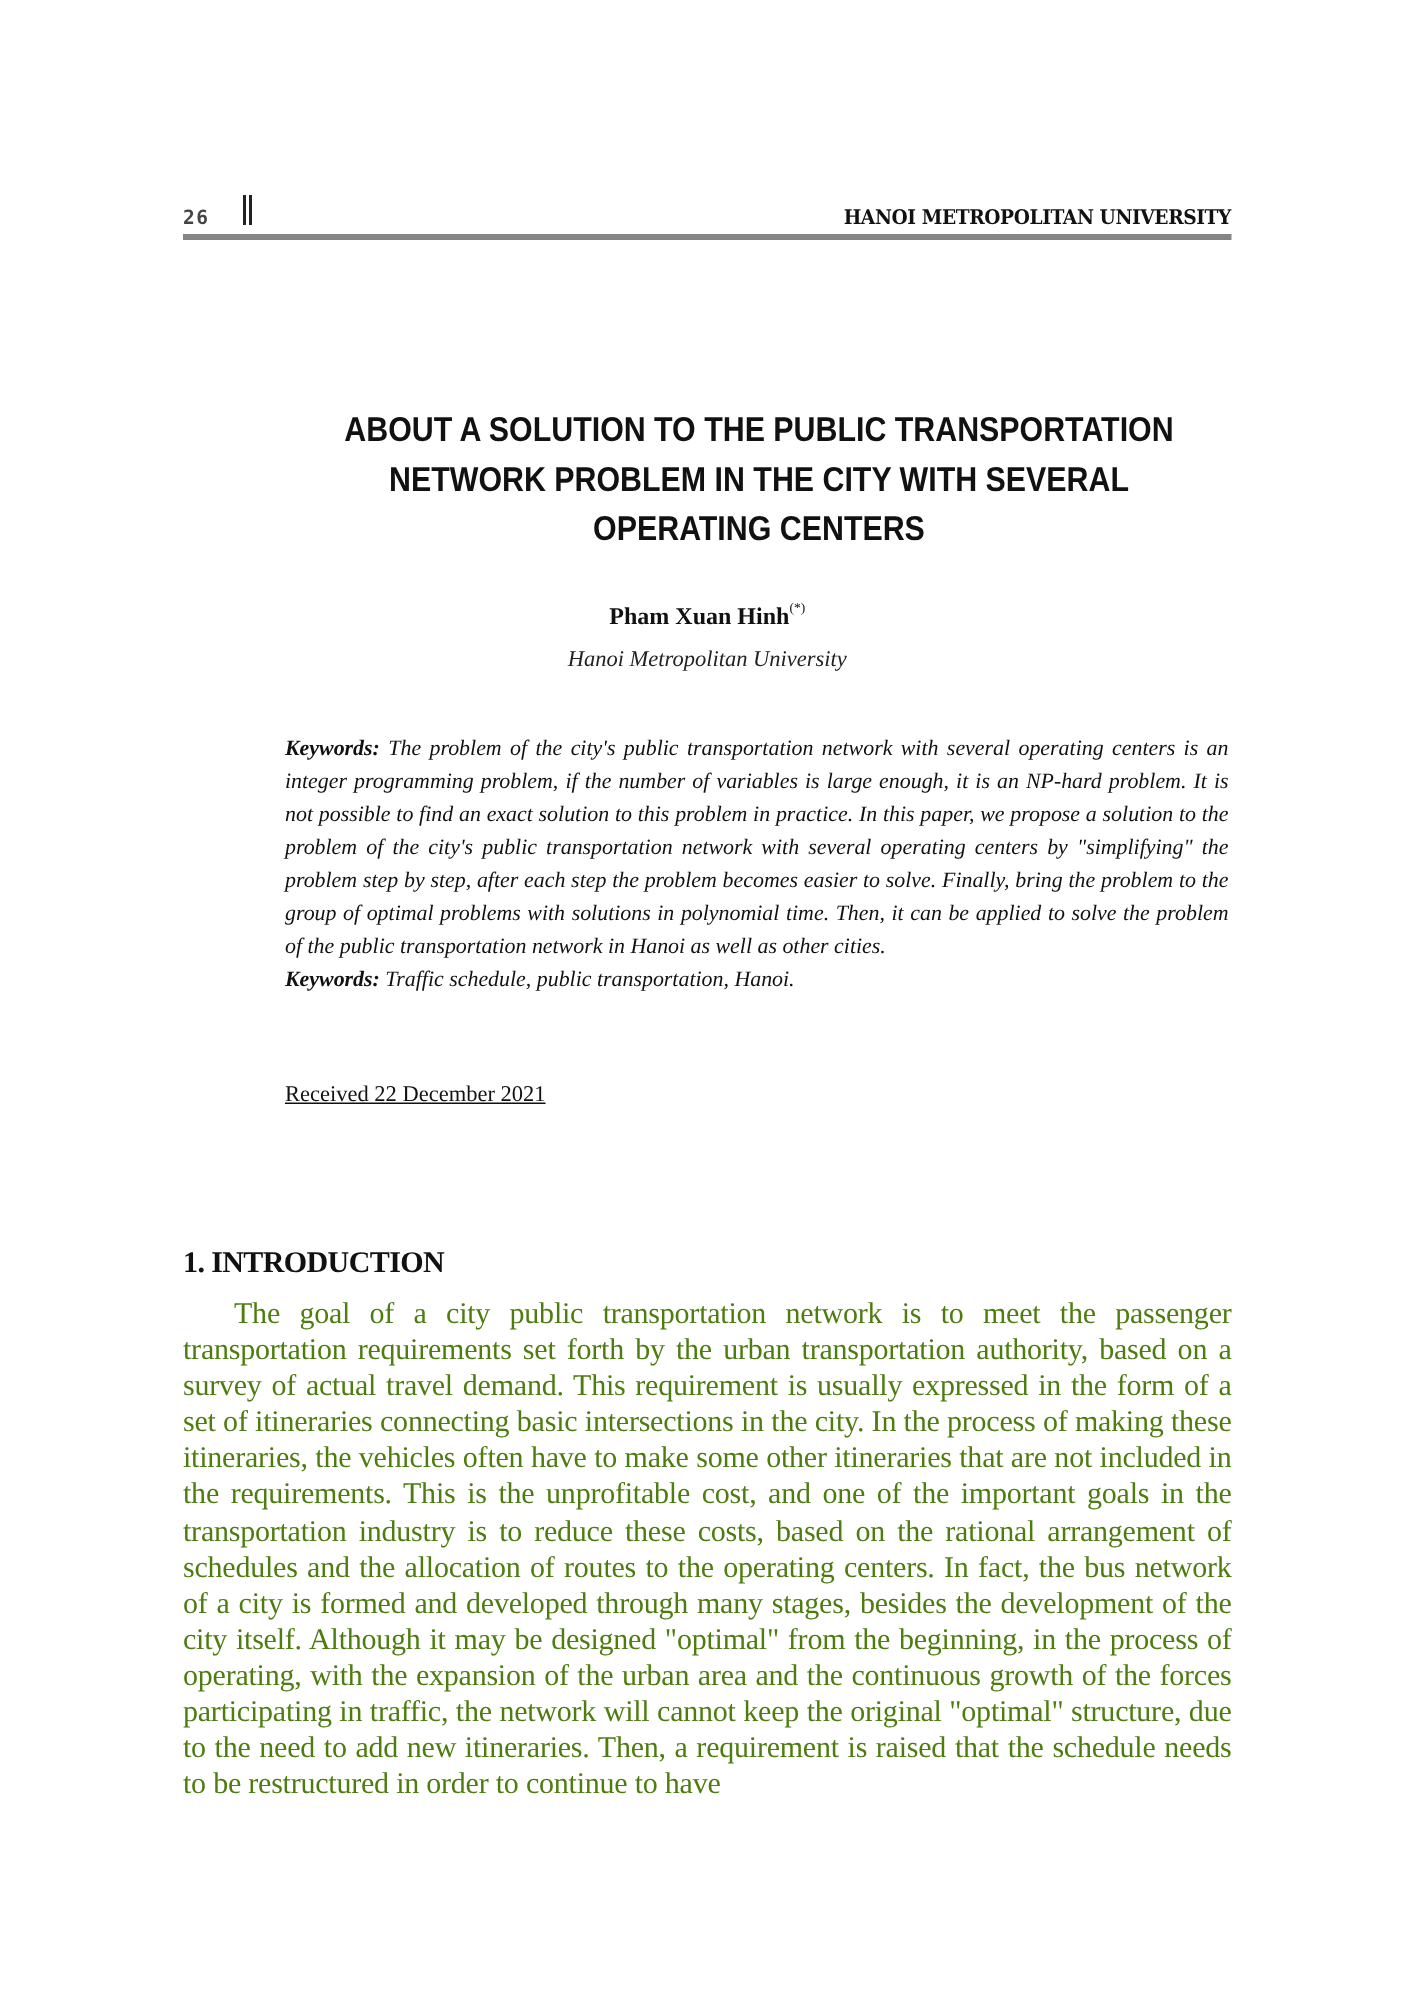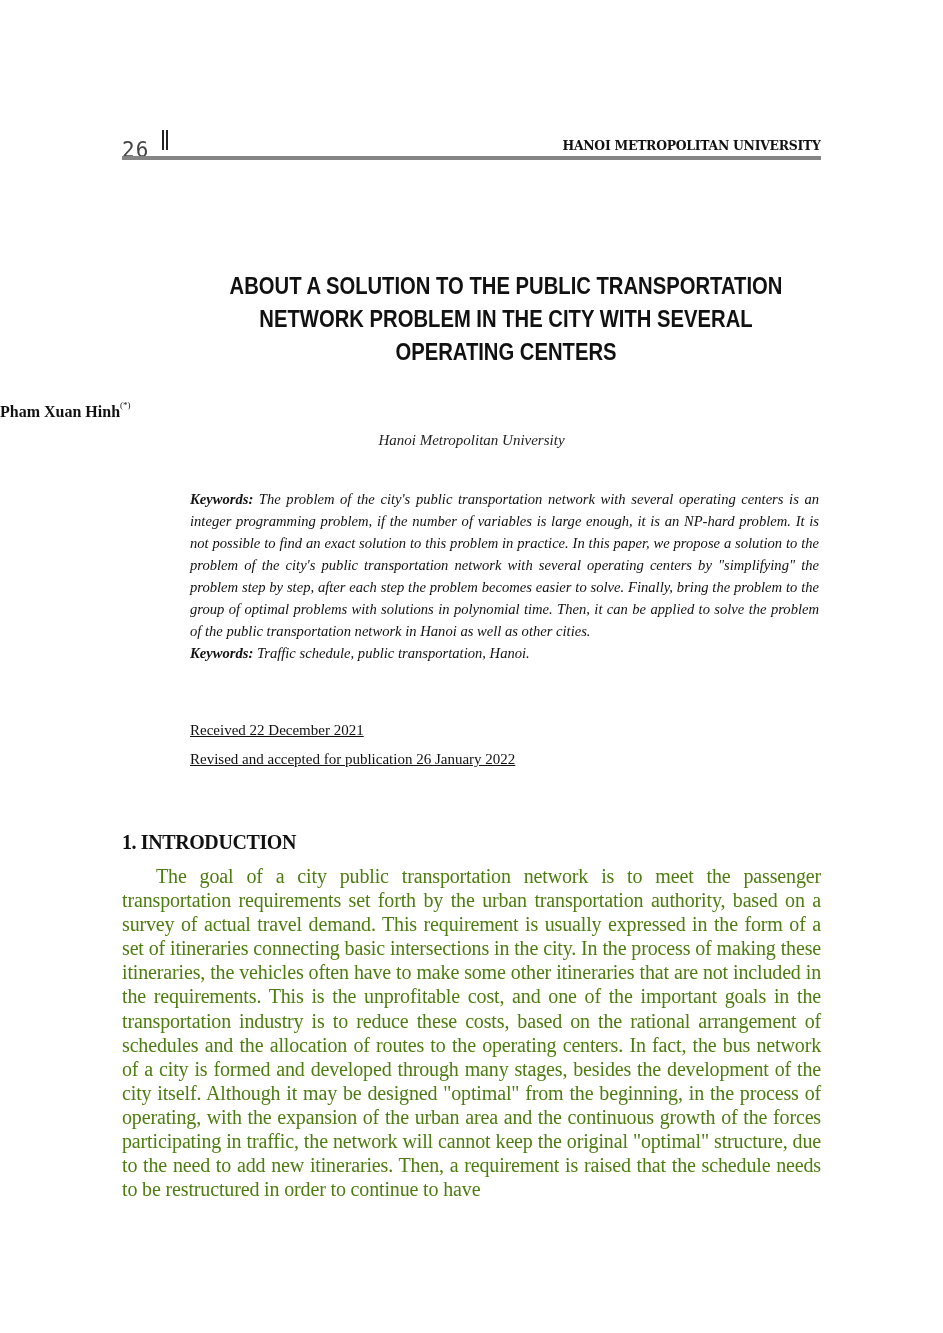--- a/index.html
+++ b/index.html
@@ -26,9 +26,10 @@
       left: 0;
       top: 10px;
       font-family: "DejaVu Sans Mono", monospace;
-      font-size: 21px;
+      font-size: 13px;
       color: #444444;
       letter-spacing: 1px;
+      font-weight: bold;
     }
     .header-bars {
       position: absolute;

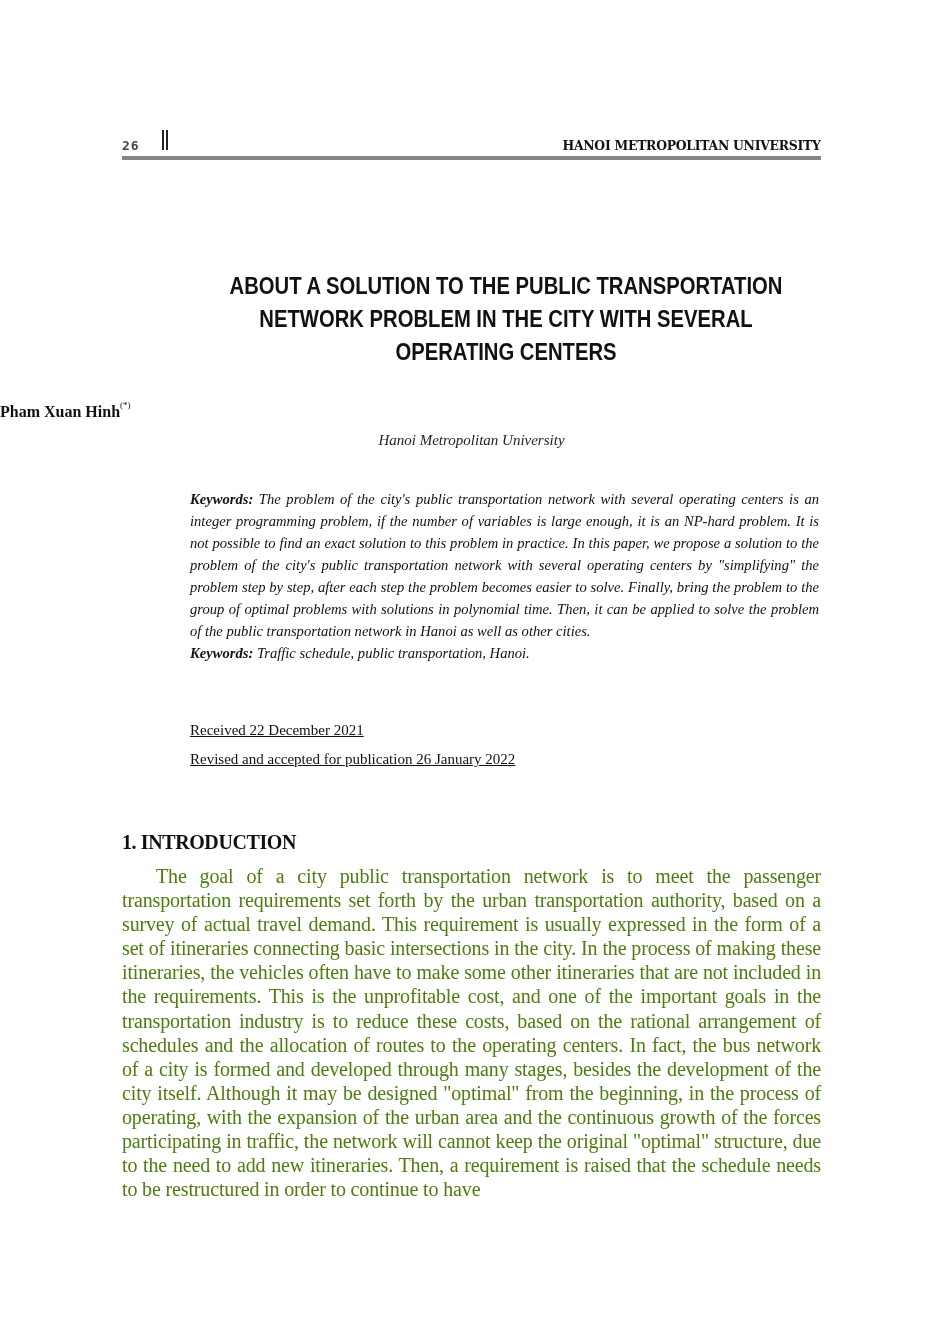--- a/index.html
+++ b/index.html
@@ -88,7 +88,7 @@
       left: 0;
       width: 943px;
       top: 403px;
-      text-align: left;
+      text-align: center;
       font-family: "Liberation Serif", serif;
       font-weight: bold;
       font-size: 16px;

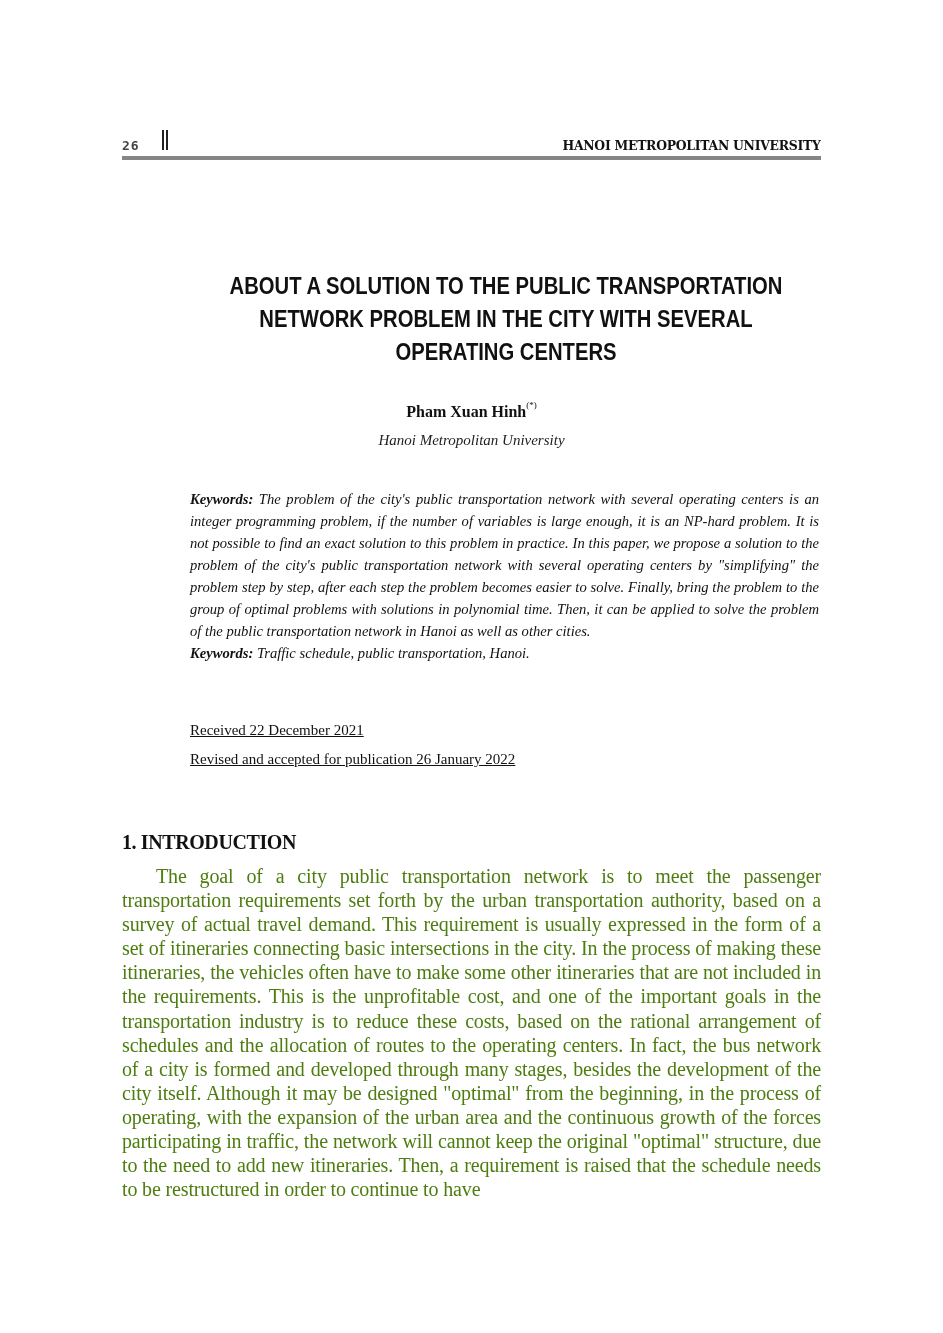--- a/index.html
+++ b/index.html
@@ -217,7 +217,6 @@
 
 <div class="meta">
   <div>Received 22 December 2021</div>
-  <div>Revised and accepted for publication 26 January 2022</div>
 </div>
 
 <div class="section-heading">1. INTRODUCTION</div>

